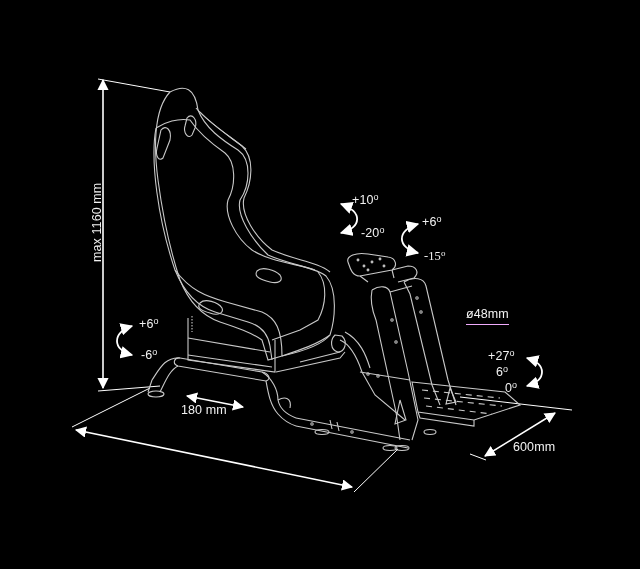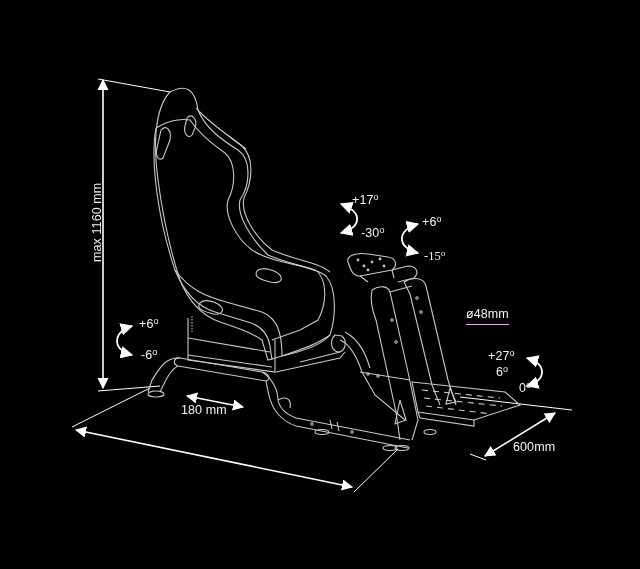--- a/index.html
+++ b/index.html
@@ -163,7 +163,7 @@
   <div class="lbl" style="left:139px; top:317px;"><span>+6</span><sup>o</sup></div>
   <div class="lbl" style="left:141px; top:348px;"><span>-6</span><sup>o</sup></div>
 
-  <div class="lbl" style="left:352px; top:193px;"><span>+17</span><sup>o</sup></div>
+  <div class="lbl" style="left:352px; top:193px;"><span>+10</span><sup>o</sup></div>
   <div class="lbl" style="left:361px; top:226px;"><span>-30</span><sup>o</sup></div>
 
   <div class="lbl" style="left:422px; top:215px;"><span>+6</span><sup>o</sup></div>

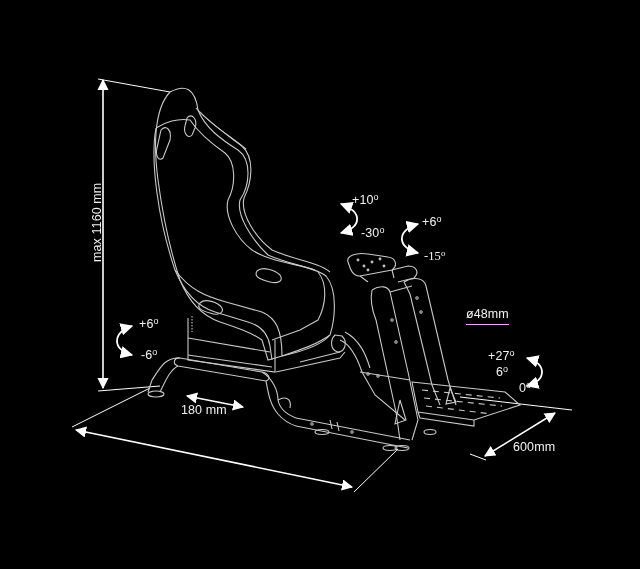--- a/index.html
+++ b/index.html
@@ -164,7 +164,7 @@
   <div class="lbl" style="left:141px; top:348px;"><span>-6</span><sup>o</sup></div>
 
   <div class="lbl" style="left:352px; top:193px;"><span>+10</span><sup>o</sup></div>
-  <div class="lbl" style="left:361px; top:226px;"><span>-30</span><sup>o</sup></div>
+  <div class="lbl" style="left:361px; top:226px;"><span>-20</span><sup>o</sup></div>
 
   <div class="lbl" style="left:422px; top:215px;"><span>+6</span><sup>o</sup></div>
   <div class="lbl" style="left:424px; top:249px;font-family:Liberation Serif, serif;"><span>-15</span><sup>o</sup></div>

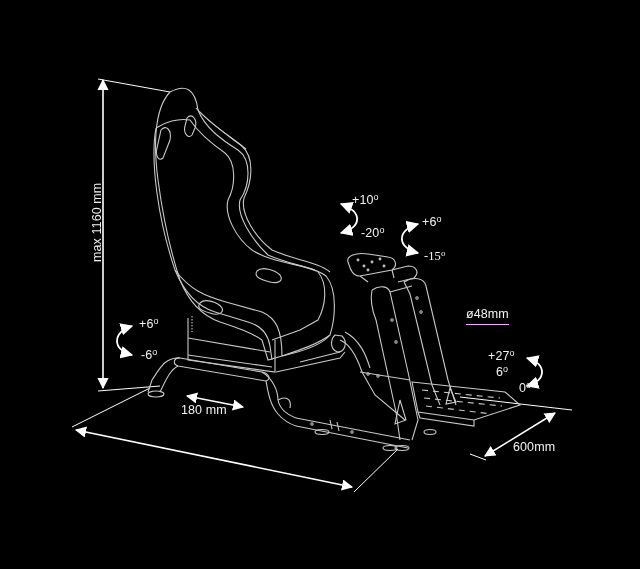--- a/index.html
+++ b/index.html
@@ -171,7 +171,7 @@
 
   <div class="lbl" style="left:488px; top:349px;"><span>+27</span><sup>o</sup></div>
   <div class="lbl" style="left:496px; top:365px;"><span>6</span><sup>o</sup></div>
-  <div class="lbl" style="left:519px; top:381px;"><span>0</span><sup>o</sup></div>
+  <div class="lbl" style="left:505px; top:381px;"><span>0</span><sup>o</sup></div>
 
 </div>
 

